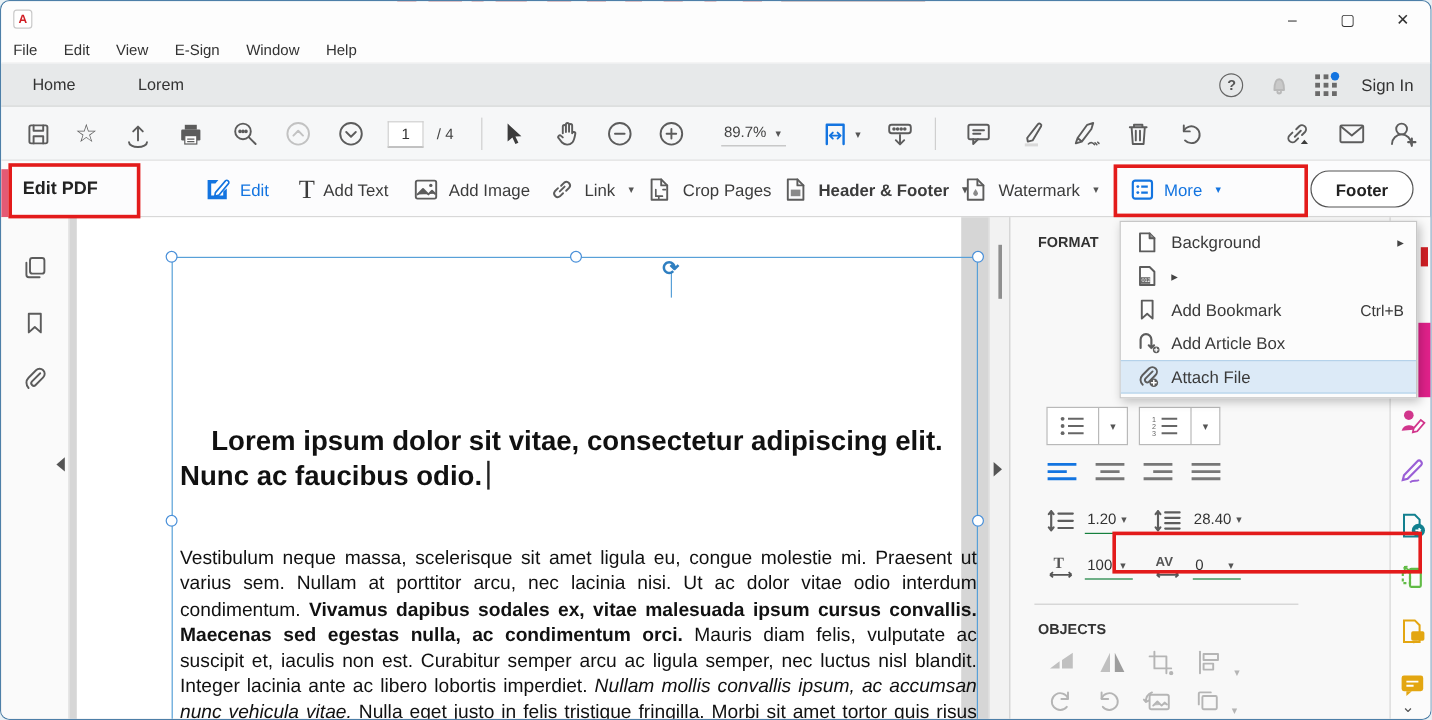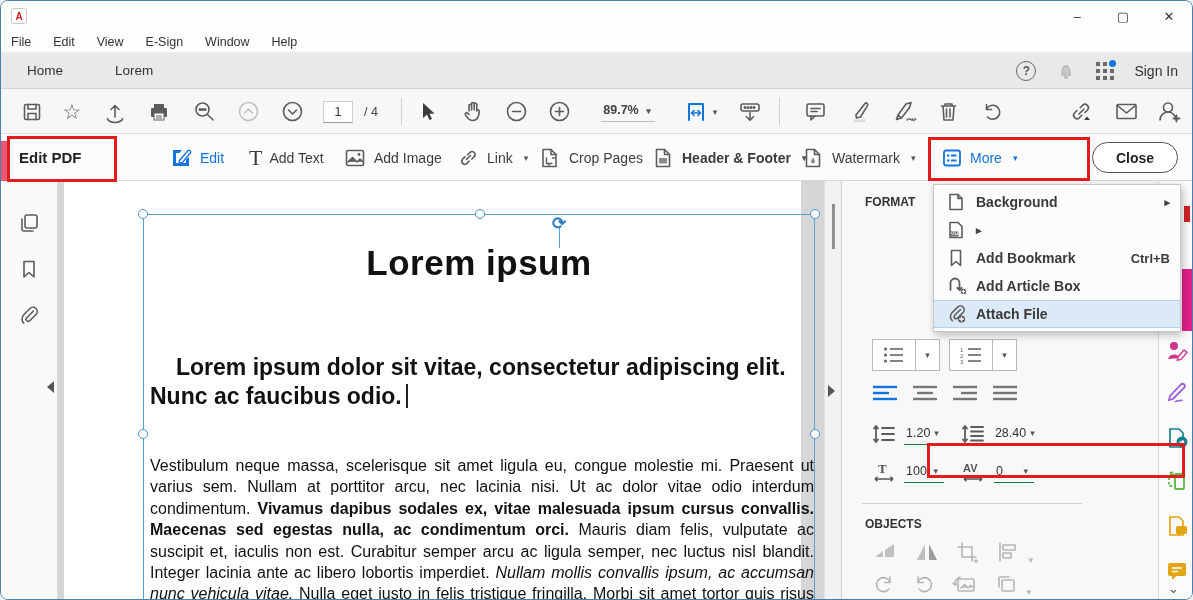--- a/index.html
+++ b/index.html
@@ -50,7 +50,7 @@
   .pagebox { width:30px; height:22px; border:1px solid #cfcfcf; border-bottom:1.6px solid #9a9a9a;
              background:#fff; text-align:center; font-size:12.5px; color:#333; }
   .slash4 { font-size:12.5px; color:#444; margin-left:6px; }
-  .zoomval { font-size:12.5px; color:#444; border-bottom:1.6px solid #bcbcbc; padding:2px 4px 4px 2px;font-weight:bold; }
+  .zoomval { font-size:12.5px; color:#444; border-bottom:1.6px solid #bcbcbc; padding:2px 4px 4px 2px; }
   .caret { font-size:9px; color:#555; margin-left:4px; }
 
   

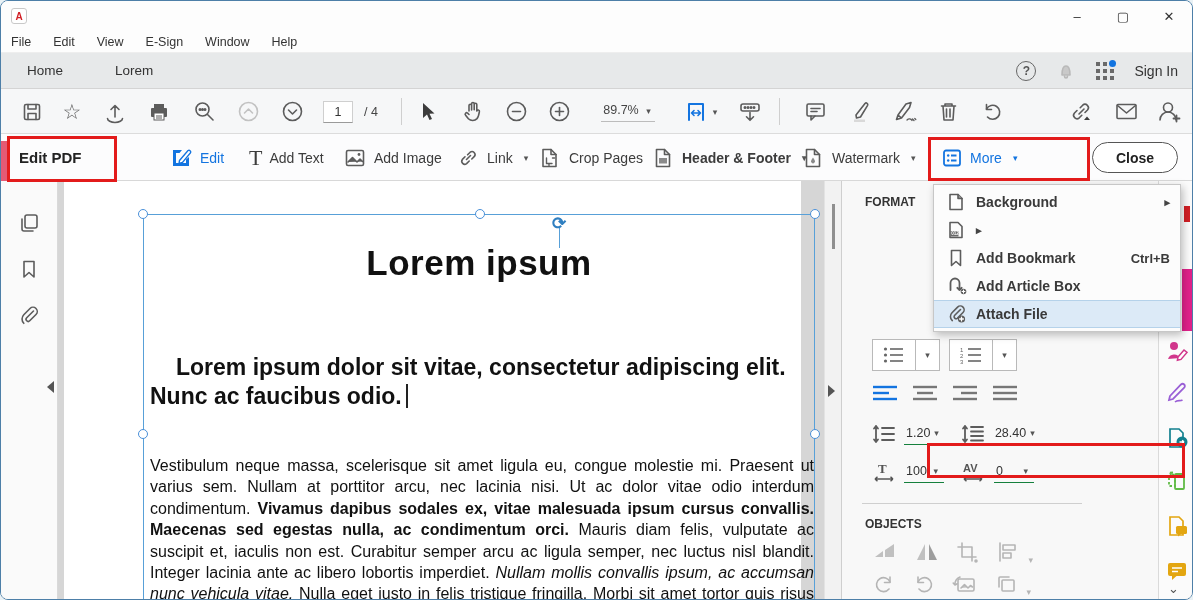--- a/index.html
+++ b/index.html
@@ -423,7 +423,7 @@
       <span class="caret" style="color:#1374e0;">▾</span>
     </div>
 
-    <div class="closebtn">Close</div>
+    <div class="closebtn">Footer</div>
   </div>
 
   <div class="redbox" style="left:6px; top:135px; width:110px; height:46px;"></div>

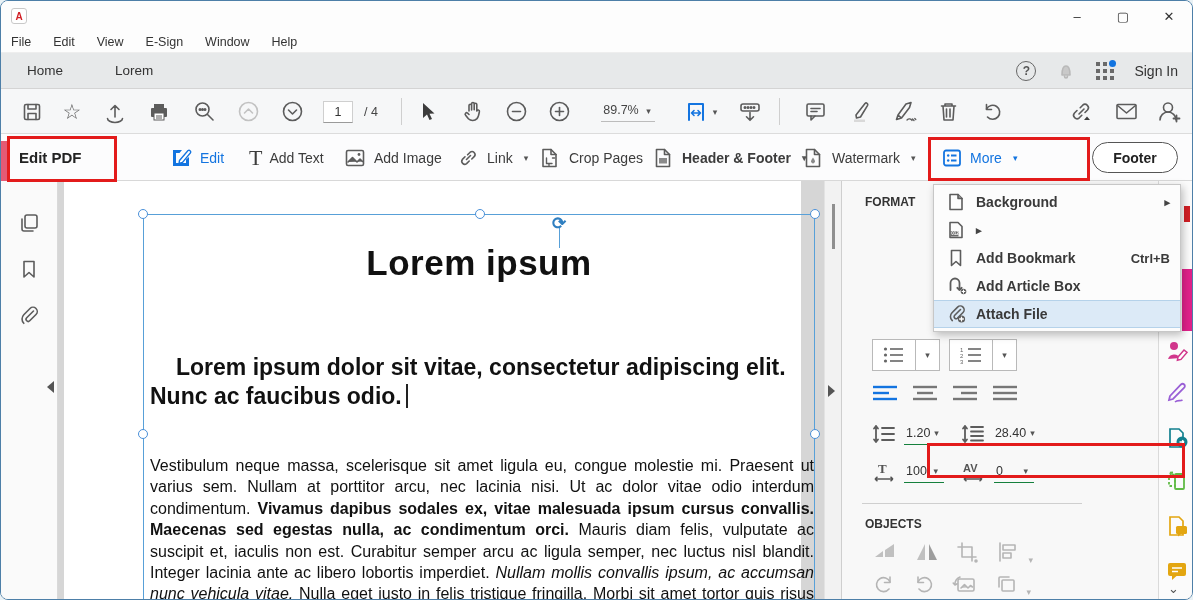--- a/index.html
+++ b/index.html
@@ -127,7 +127,7 @@
   
   .menu { position:absolute; left:932px; top:183px; width:248px; background:#fcfcfc;
           border:1px solid #c7c7c7; box-shadow:2px 3px 8px rgba(0,0,0,.25); z-index:50; padding:3px 0; }
-  .mitem { height:28px; display:flex; align-items:center; padding:0 10px 0 12px; font-size:14px; color:#3a3a3a;font-weight:bold; }
+  .mitem { height:28px; display:flex; align-items:center; padding:0 10px 0 12px; font-size:14px; color:#3a3a3a; }
   .mitem .micon { width:30px; display:flex; align-items:center; }
   .mitem .mlabel { flex:1; }
   .mitem .mextra { font-size:13px; color:#3a3a3a; }

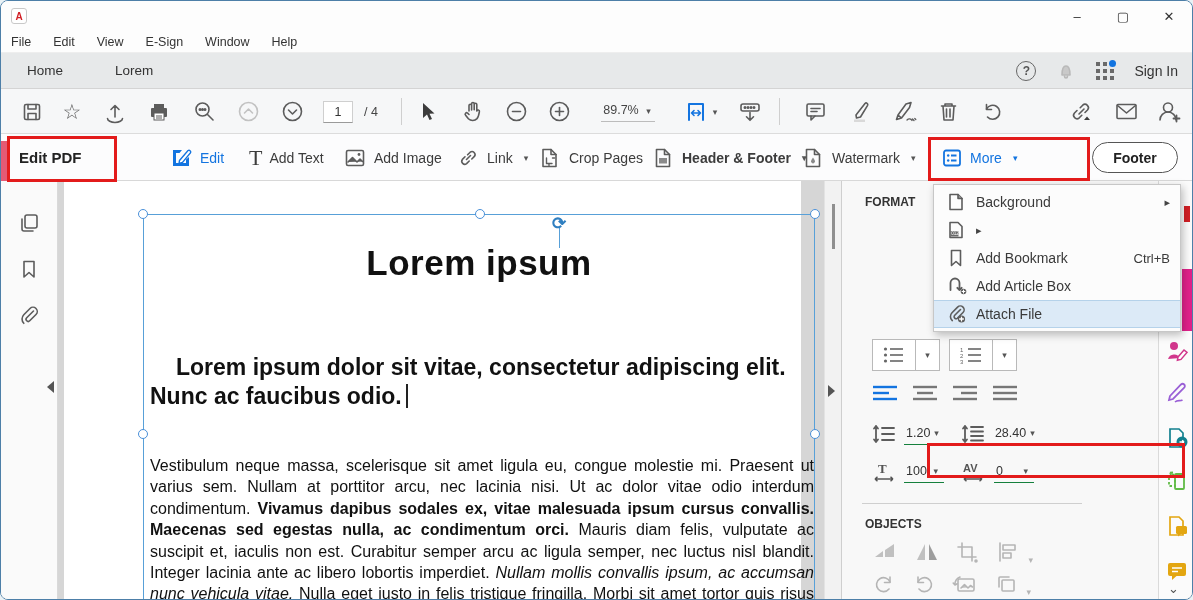--- a/index.html
+++ b/index.html
@@ -462,7 +462,6 @@
         <div class="handle" style="left:-6px; top:214px;"></div>
         <div class="handle" style="right:-6px; top:214px;"></div>
 
-        <div class="doc-title">Lorem ipsum</div>
         <div class="doc-sub"><span>Lorem ipsum dolor sit vitae, consectetur adipiscing elit. Nunc ac faucibus odio.</span><span class="caret-bar"></span></div>
         <div class="doc-body"><span>Vestibulum neque massa, scelerisque sit amet ligula eu, congue molestie mi. Praesent ut varius sem. Nullam at porttitor arcu, nec lacinia nisi. Ut ac dolor vitae odio interdum condimentum. </span><span style="font-weight: bold;">Vivamus dapibus sodales ex, vitae malesuada ipsum cursus convallis. Maecenas sed egestas nulla, ac condimentum orci.</span><span> Mauris diam felis, vulputate ac suscipit et, iaculis non est. Curabitur semper arcu ac ligula semper, nec luctus nisl blandit. Integer lacinia ante ac libero lobortis imperdiet. </span><span style="font-style: italic;">Nullam mollis convallis ipsum, ac accumsan nunc vehicula vitae.</span><span> Nulla eget justo in felis tristique fringilla. Morbi sit amet tortor quis risus auctor condimentum. Morbi in ullamcorper elit. Nulla iaculis tellus sit amet mauris tempus fringilla.</span></div>
       </div>

